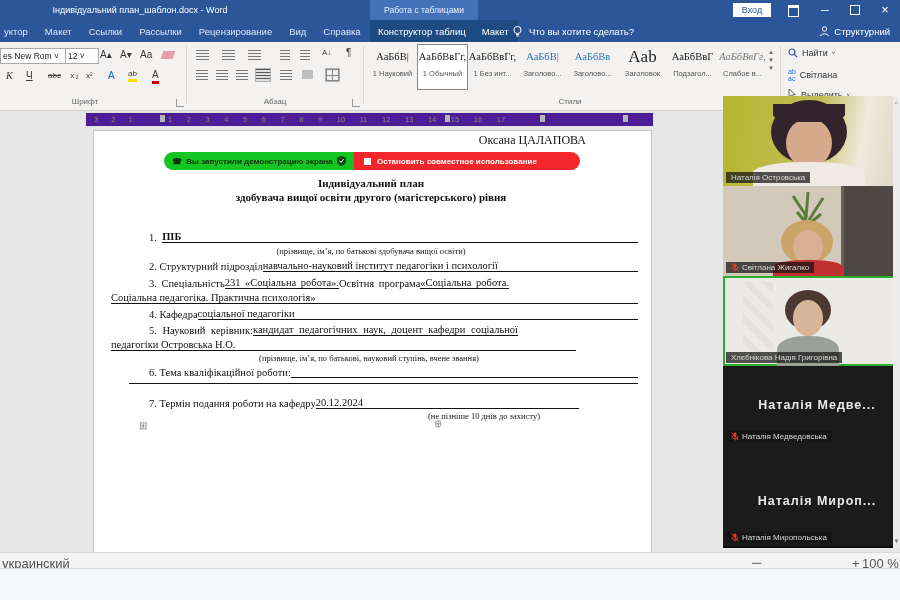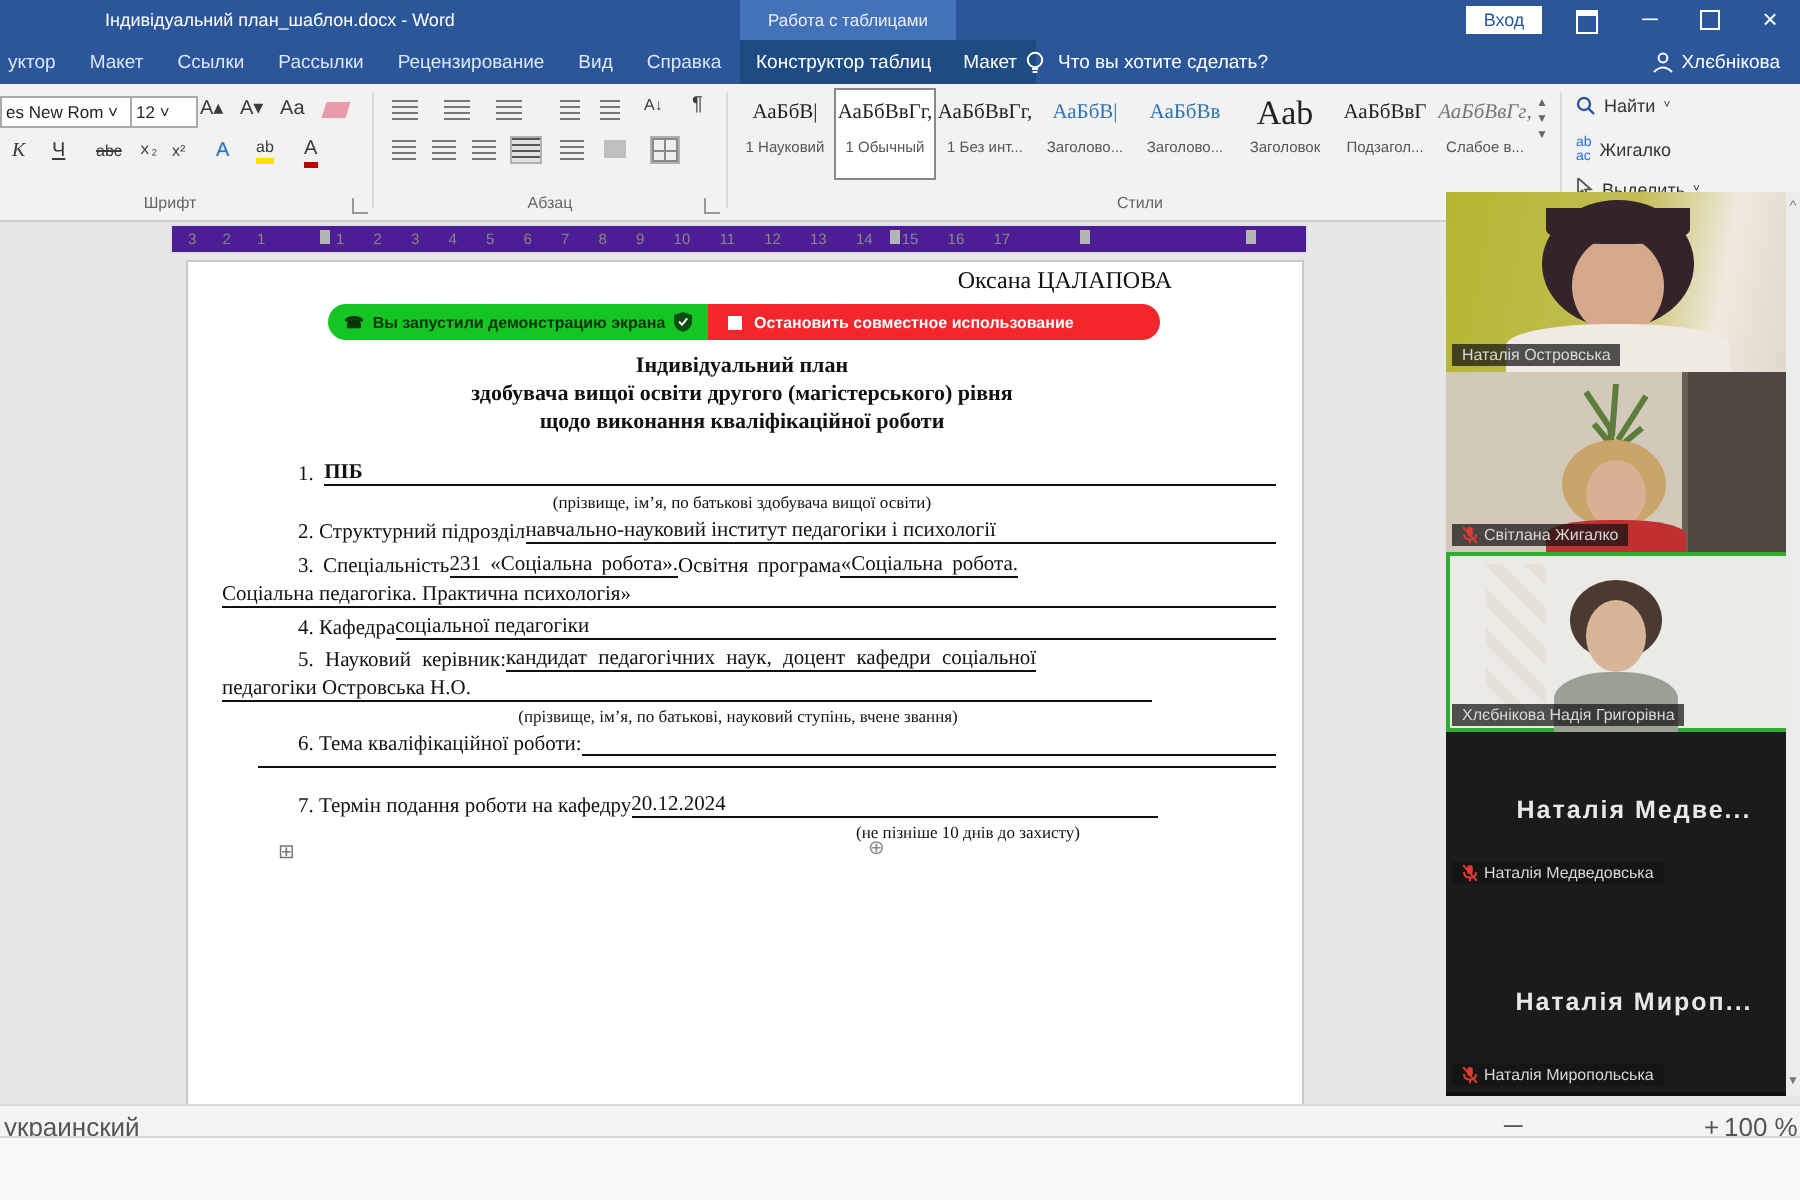--- a/index.html
+++ b/index.html
@@ -117,7 +117,7 @@
         <circle cx="5.5" cy="3" r="2.2" fill="none" stroke="#fff"></circle>
         <path d="M1 10 Q5.5 5.5 10 10" fill="none" stroke="#fff"></path>
       </svg>
-      <span>Хлєбнікова</span>
+      <span>Структурний</span>
     </div>
   </div>
 

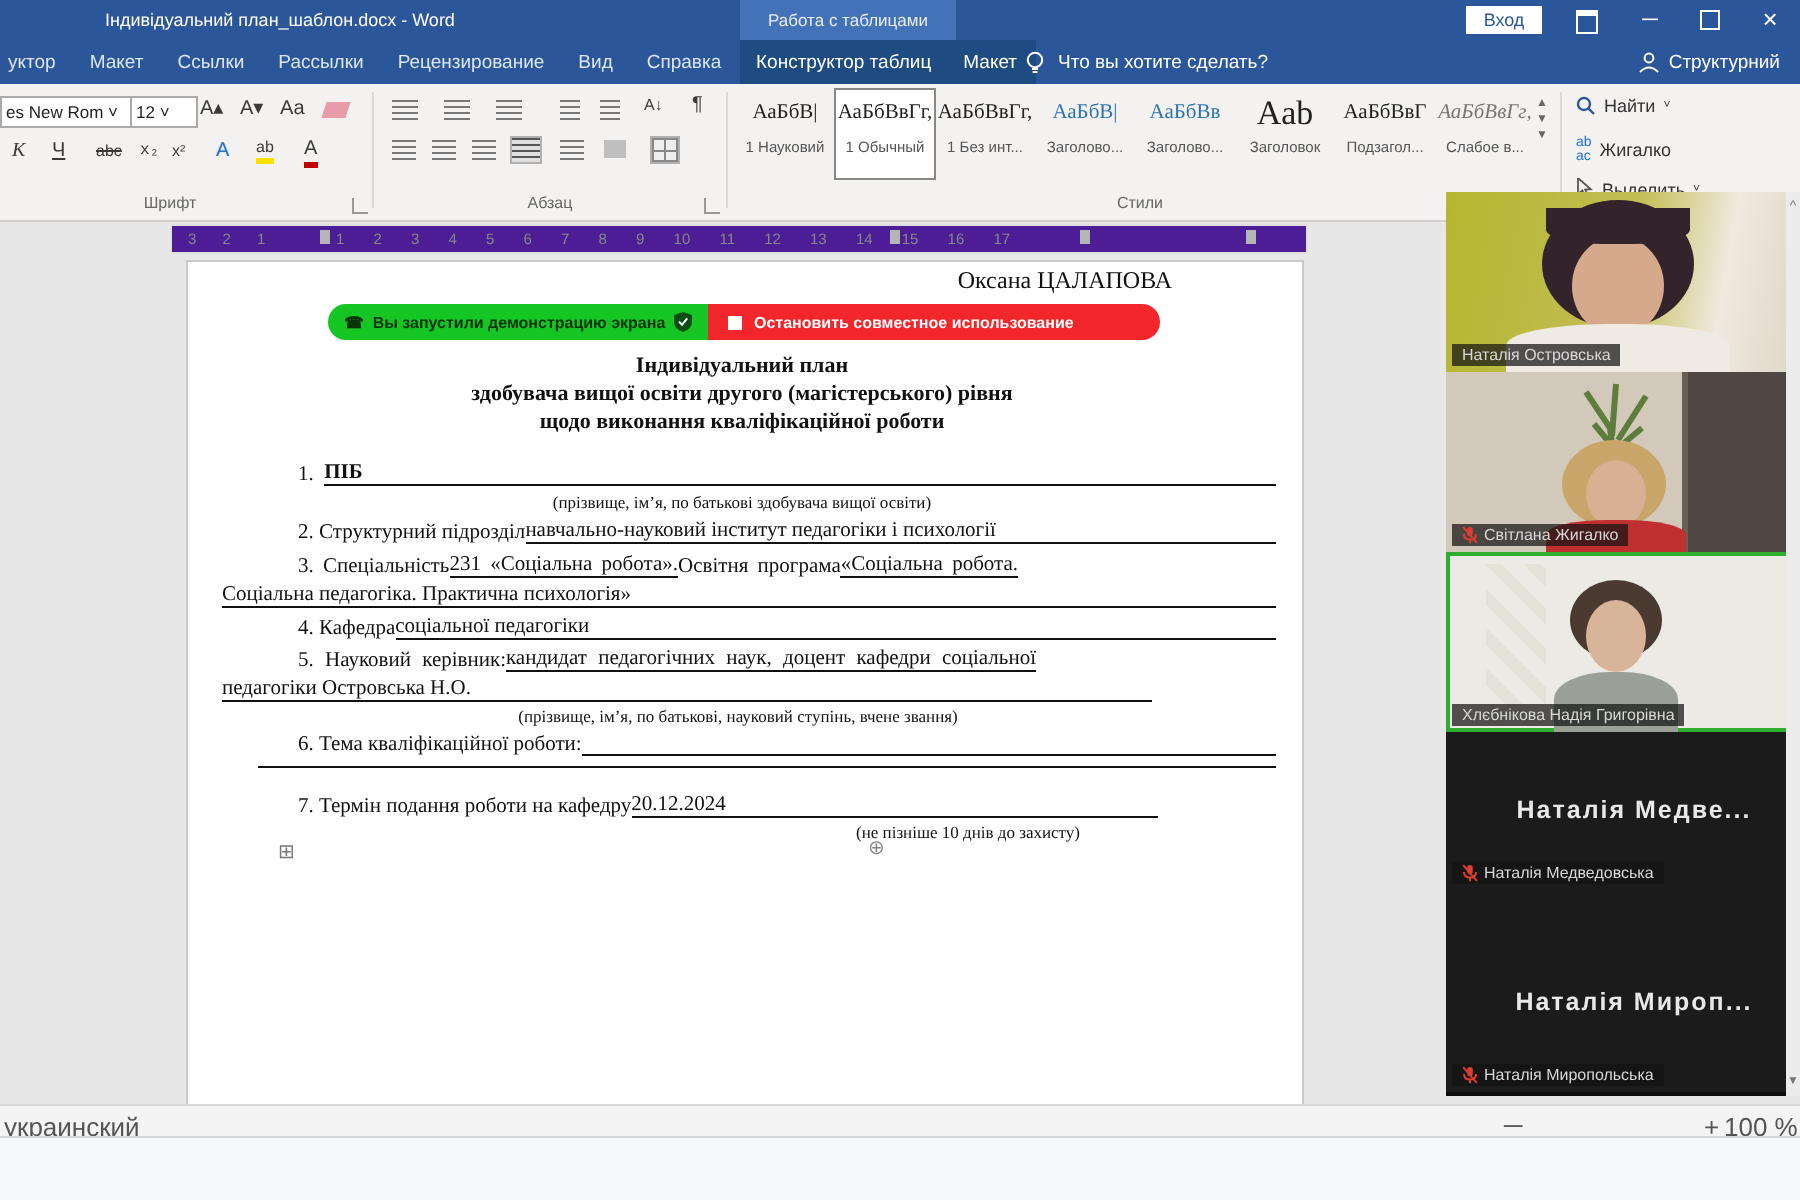--- a/index.html
+++ b/index.html
@@ -207,7 +207,7 @@
     </div>
     <div class="edit-item" style="top:26px;">
       <span style="font-size:7px;color:#1f6feb;">ab<br>ac</span>
-      <span>Жигалко</span>
+      <span>Світлана</span>
     </div>
     <div class="edit-item" style="top:47px;">
       <svg width="9" height="11" viewBox="0 0 9 11">

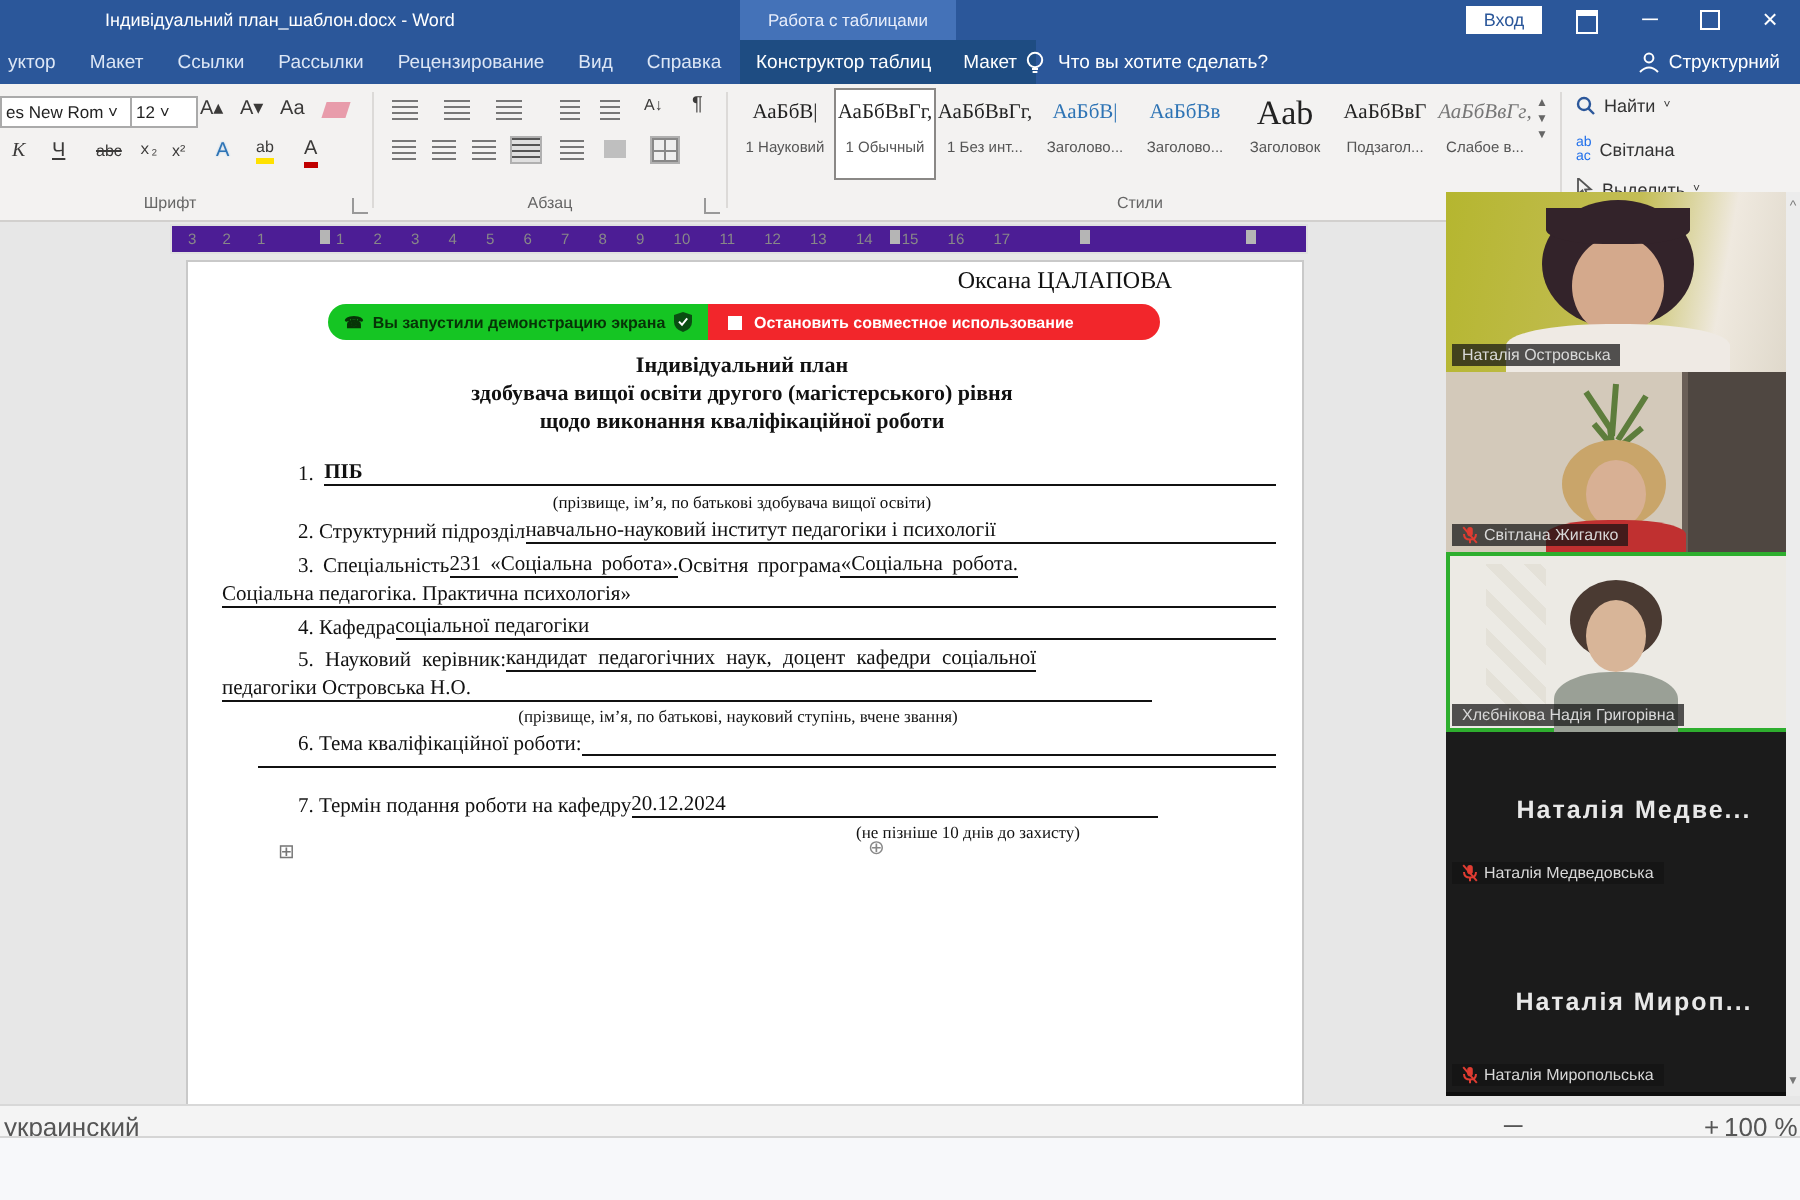--- a/index.html
+++ b/index.html
@@ -245,7 +245,6 @@
 
     <div class="doctitle" style="top:46px;">Індивідуальний план</div>
     <div class="doctitle" style="top:60px;">здобувача вищої освіти другого (магістерського) рівня</div>
-    <div class="doctitle" style="top:74px;">щодо виконання кваліфікаційної роботи</div>
 
     <div class="docline" style="left:55px;top:100px;width:489px;">
       <span>1.</span>&nbsp;&nbsp;<b class="u">ПІБ</b><span class="blank"></span>

